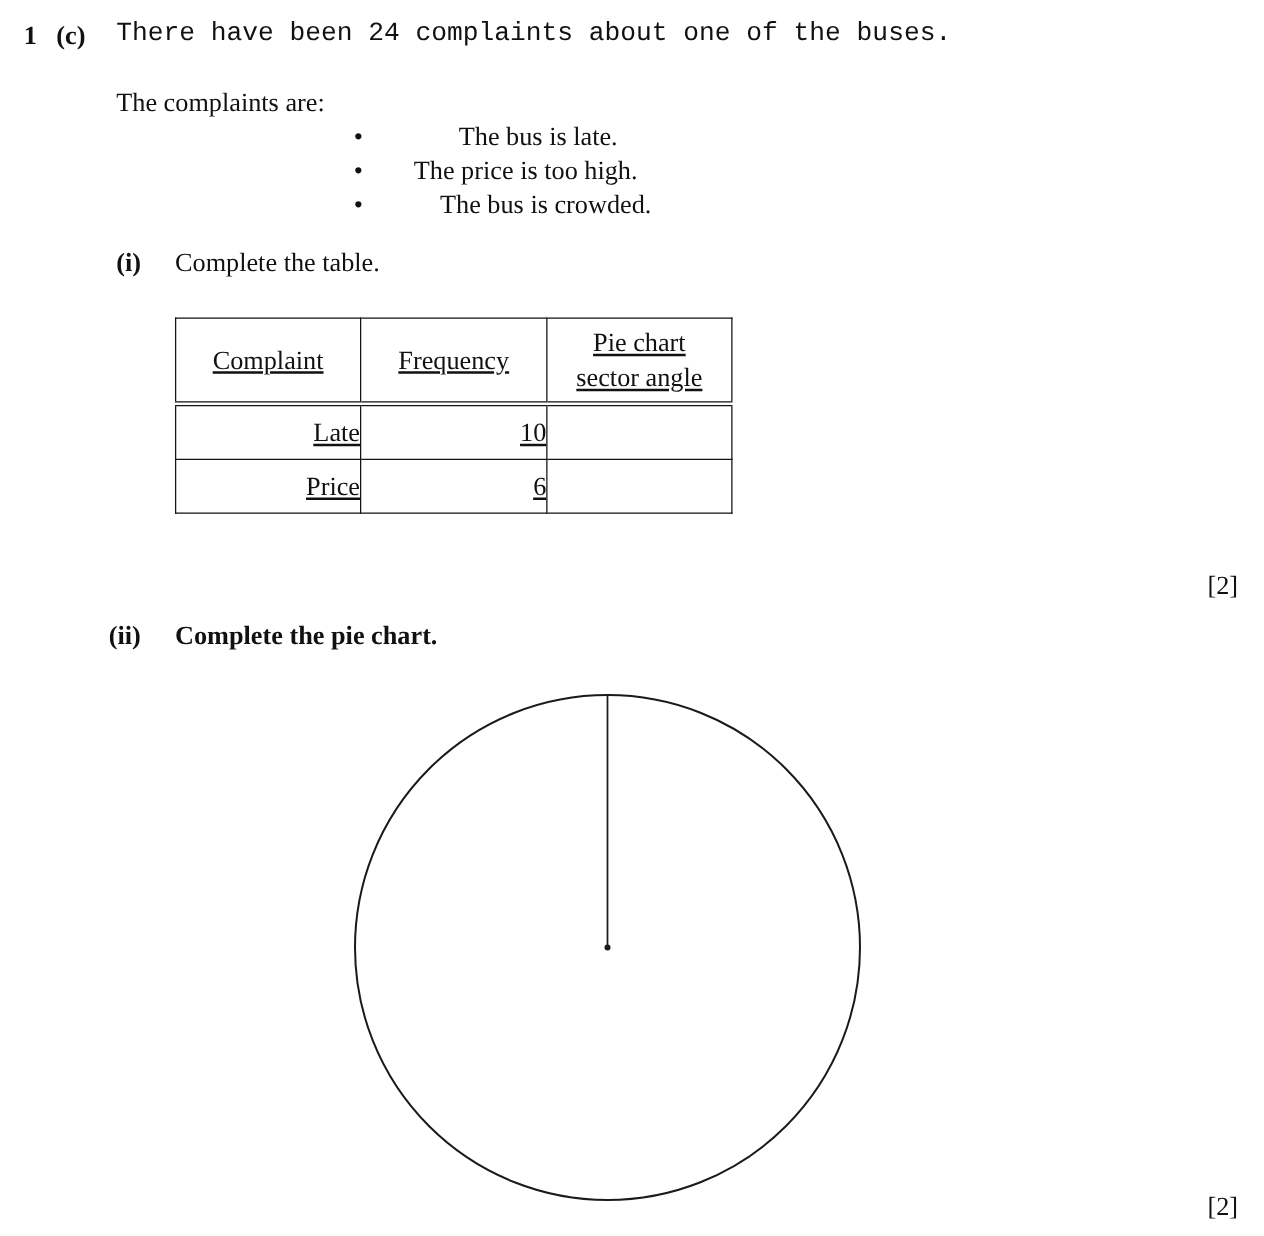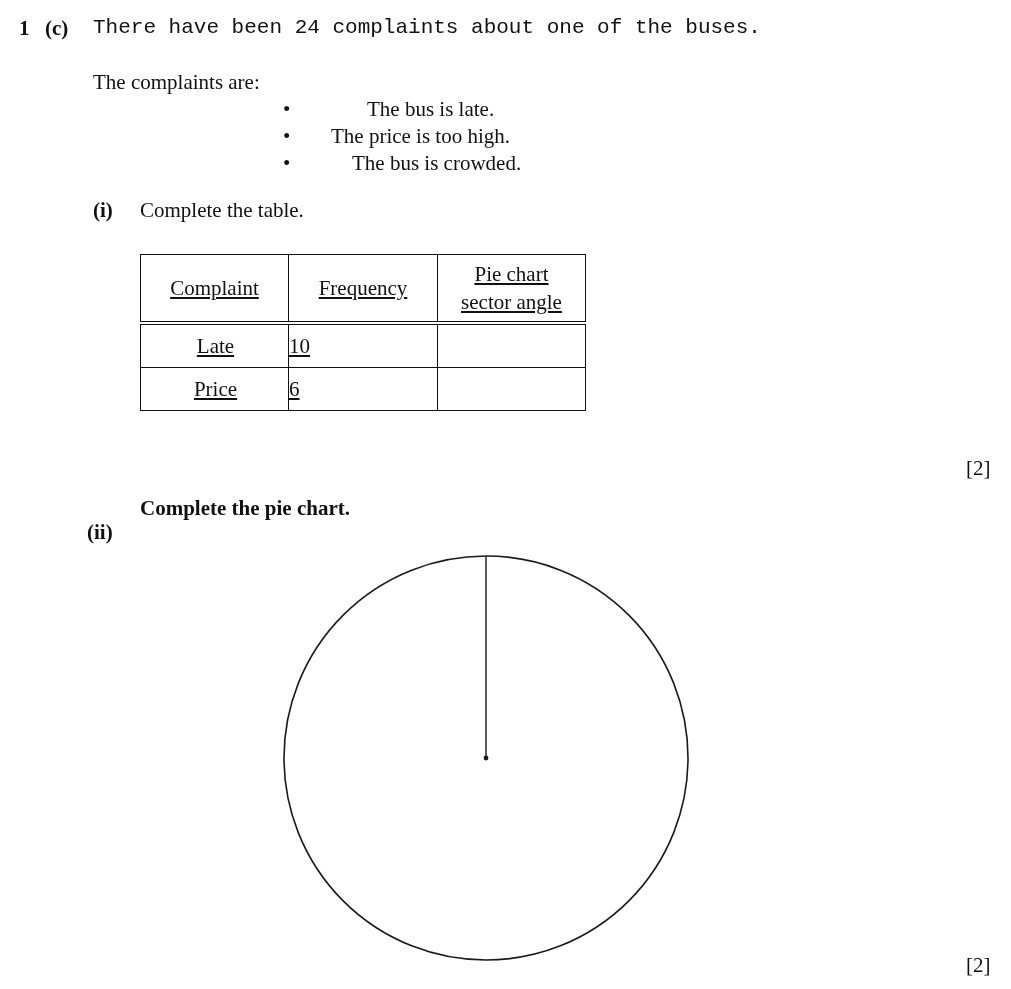--- a/index.html
+++ b/index.html
@@ -49,7 +49,7 @@
     .col1 { width: 147px; }
     .col2 { width: 148px; }
     .col3 { width: 147px; }
-    .qtable td.left { text-align: center; padding-left: 2px; }
+    .qtable td.left { text-align: right; padding-left: 2px; }
     .qtable td.center { text-align: left; }
 
     .marks { font-size: 21px; }

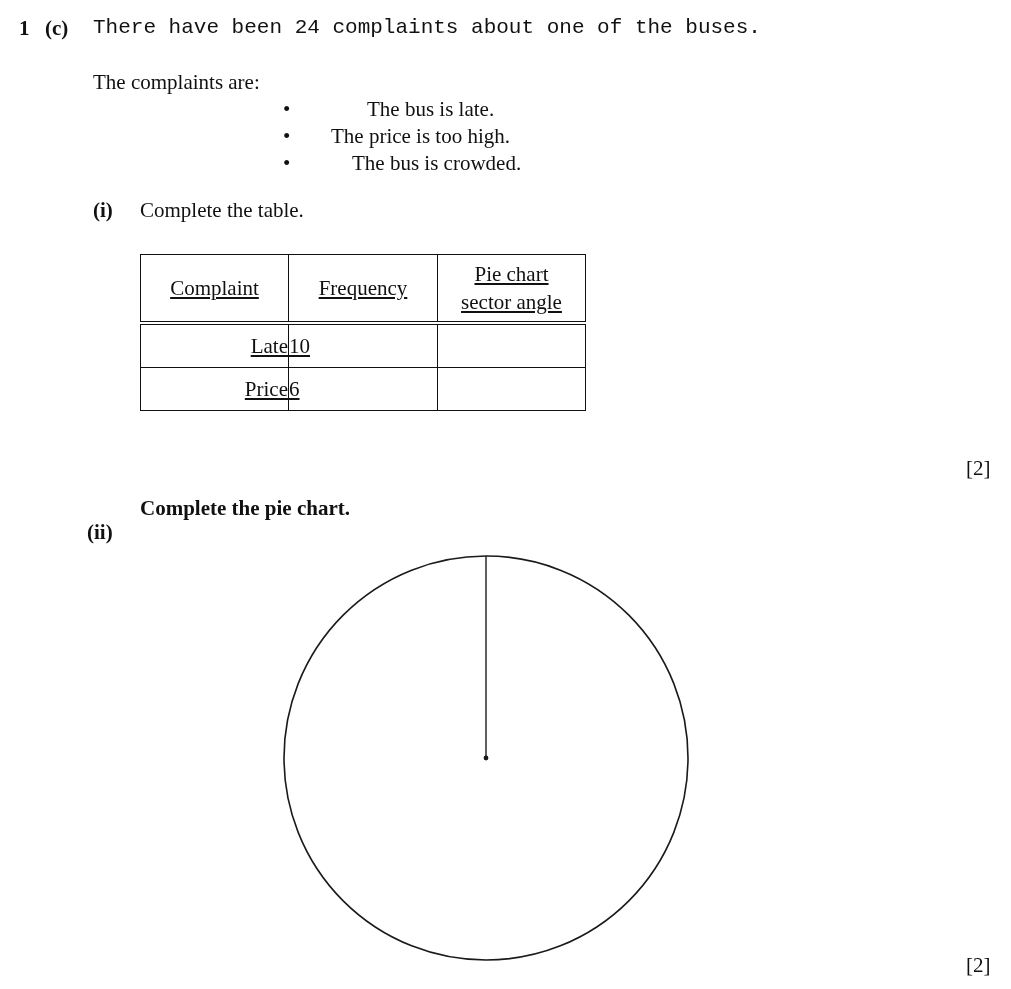--- a/index.html
+++ b/index.html
@@ -50,7 +50,7 @@
     .col2 { width: 148px; }
     .col3 { width: 147px; }
     .qtable td.left { text-align: right; padding-left: 2px; }
-    .qtable td.center { text-align: left; }
+    .qtable td.center { text-align: right; }
 
     .marks { font-size: 21px; }
 

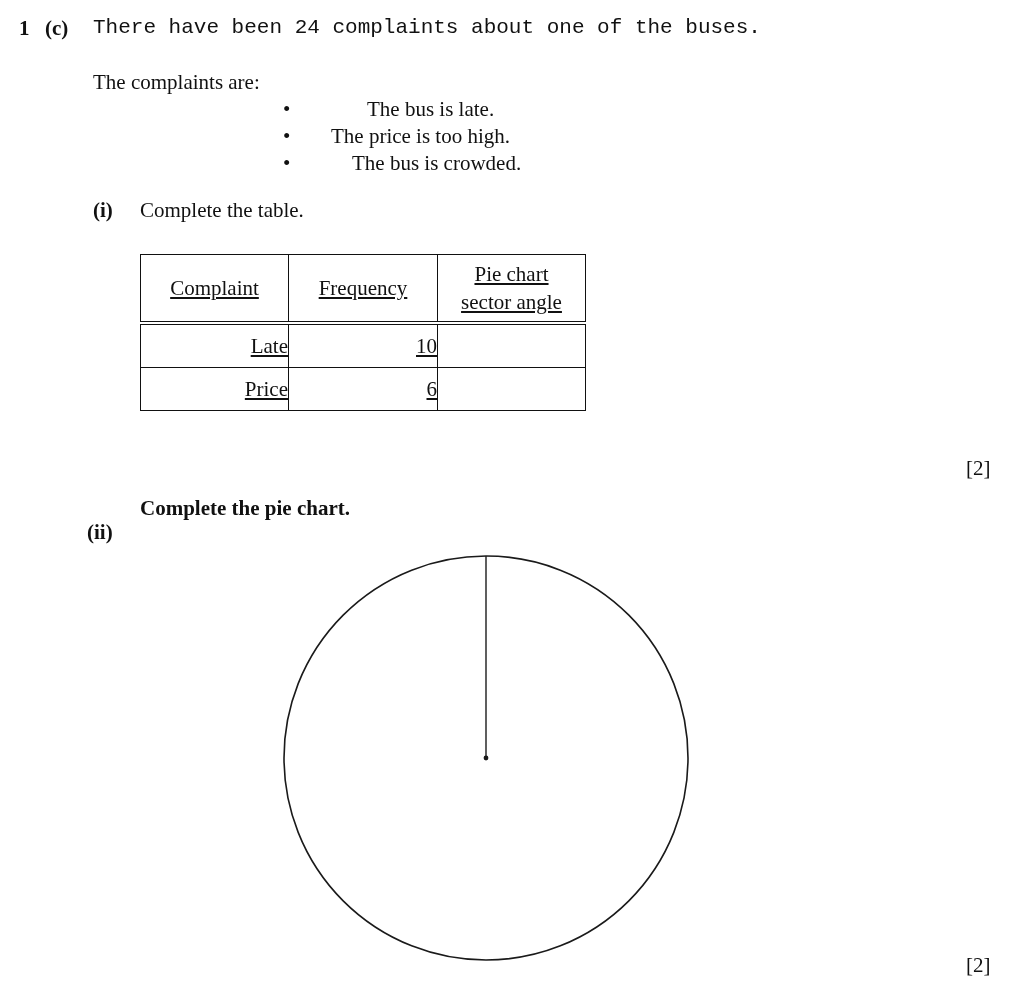--- a/index.html
+++ b/index.html
@@ -114,7 +114,7 @@
 
 <div class="abs marks" style="left:966px; top:456px;">[2]</div>
 
-<div class="abs txt bold" style="left:87px; top:520px;">(ii)</div>
+<div class="abs txt bold" style="left:87px; top:496px;">(ii)</div>
 <div class="abs txt" style="left:140px; top:496px;font-weight:bold;">Complete the pie chart.</div>
 
 <svg class="pie" width="1011" height="989">

